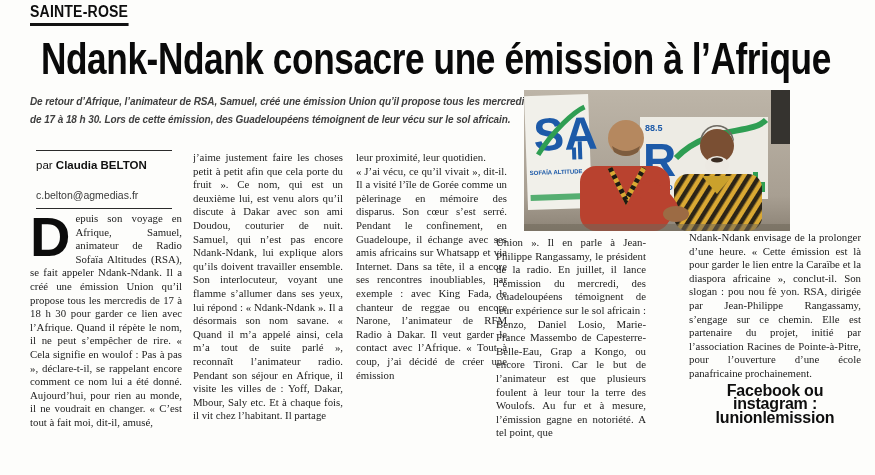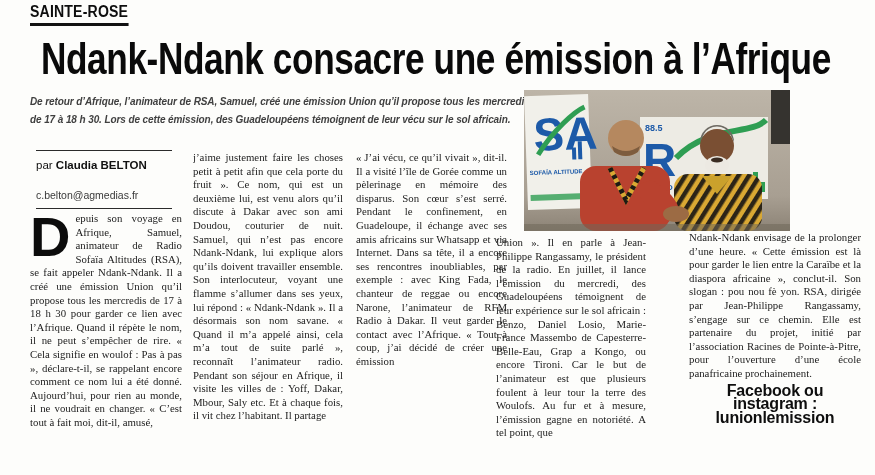--- a/index.html
+++ b/index.html
@@ -164,6 +164,7 @@
   </div>
 
   <div class="col col-3">
+    <div>leur proximité, leur quotidien.</div>
     <span>« J’ai vécu, ce qu’il vivait », dit-il. Il a visité l’île de Gorée comme un pèlerinage en mémoire des disparus. Son cœur s’est serré. Pendant le confinement, en Guadeloupe, il échange avec ses amis africains sur Whatsapp et via Internet. Dans sa tête, il a encore ses rencontres inoubliables, par exemple : avec King Fada, le chanteur de reggae ou encore Narone, l’animateur de RFM Radio à Dakar. Il veut garder le contact avec l’Afrique. « Tout à coup, j’ai décidé de créer une émission</span>
   </div>
 

